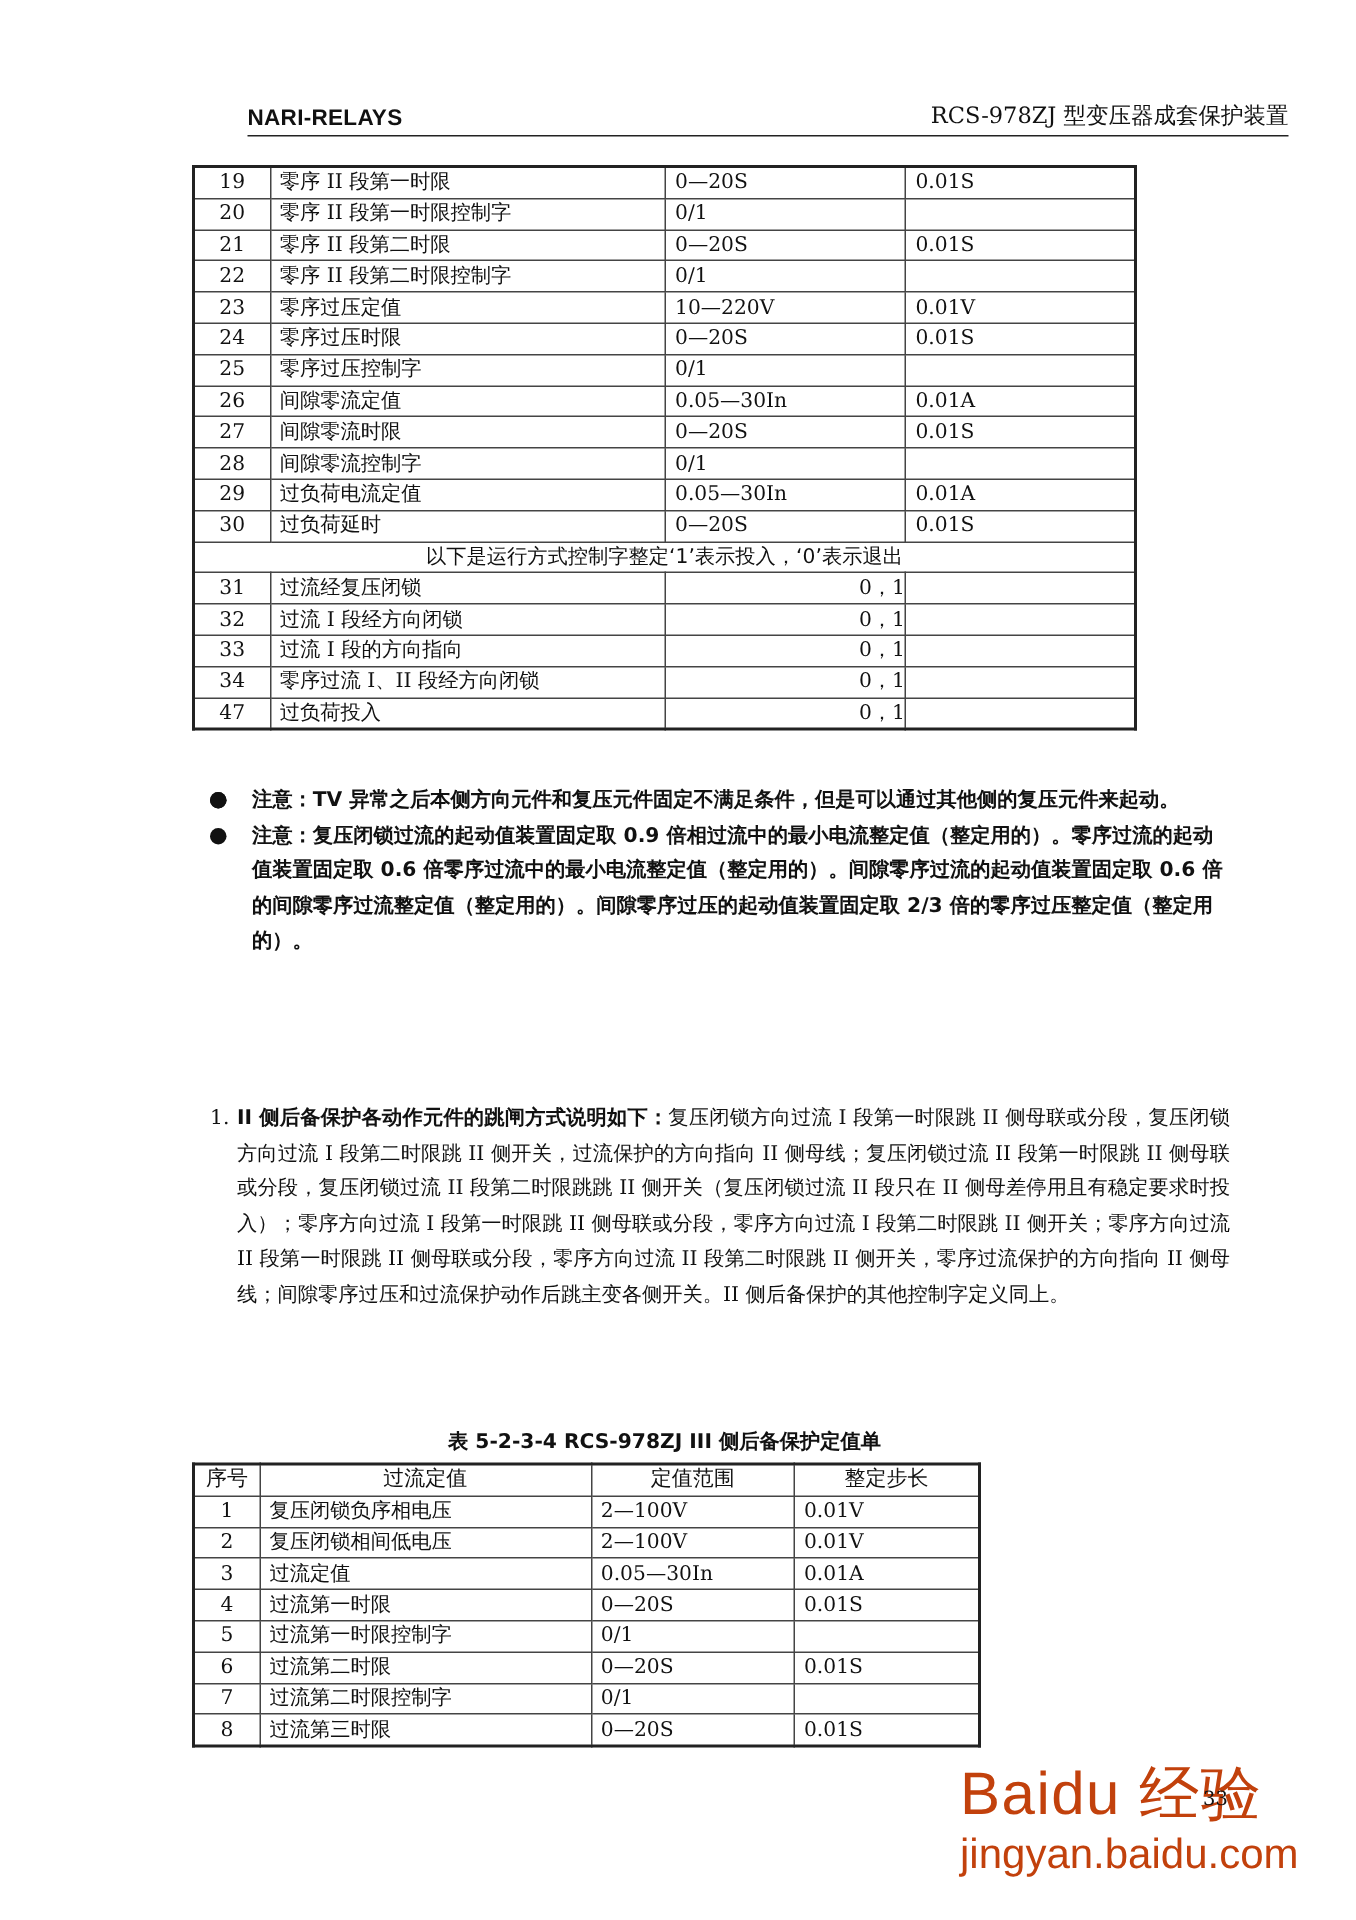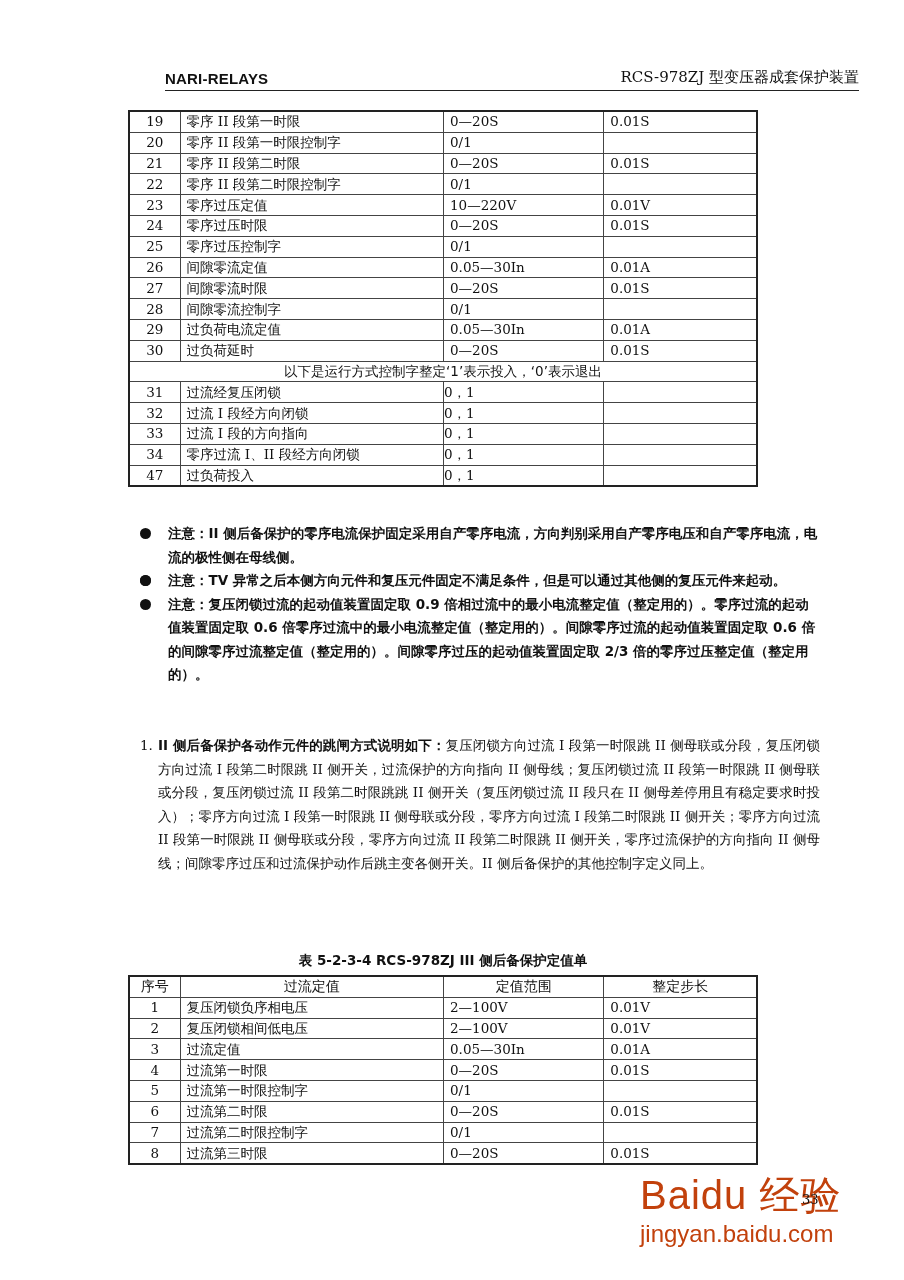--- a/index.html
+++ b/index.html
@@ -10,7 +10,7 @@
   table.grid { position:absolute; border-collapse:collapse; border:2px solid #222; font-size:13.5px; }
   table.grid td, table.grid th { border:1px solid #444; height:19.8px; padding:0 0 0 6px; line-height:19px; white-space:nowrap; font-weight:normal; }
   table.grid td.num { text-align:center; padding:0; }
-  table.grid td.center { text-align:left; padding:0; }
+  table.grid td.center { text-align:right; padding:0; }
   table.grid td.span { text-align:center; padding:0; font-family:"DejaVu Sans", sans-serif; font-size:13.5px; }
   table.grid th { text-align:center; padding:0; font-family:"DejaVu Sans", sans-serif; font-size:14px; }
   #t1 { left:128px; top:110px; width:630px; }

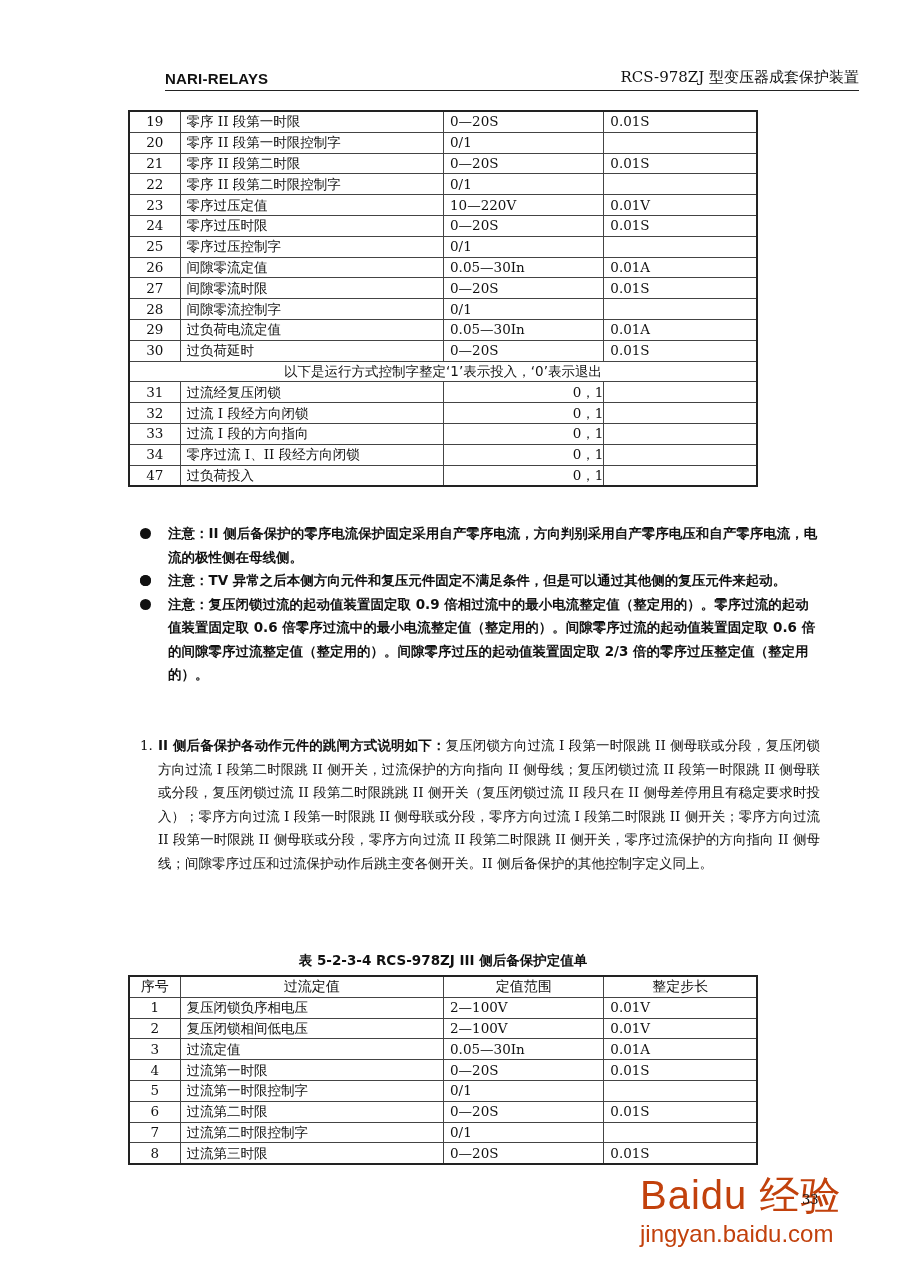--- a/index.html
+++ b/index.html
@@ -154,7 +154,6 @@
 </table>
 
 <div class="notes">
-  <div class="note"><span class="bullet"></span><span>注意：II 侧后备保护的零序电流保护固定采用自产零序电流，方向判别采用自产零序电压和自产零序电流，电流的极性侧在母线侧。</span></div>
   <div class="note"><span class="bullet"></span></div>
   <div class="note"><span class="bullet"></span><span>注意：TV 异常之后本侧方向元件和复压元件固定不满足条件，但是可以通过其他侧的复压元件来起动。</span></div>
   <div class="note"><span class="bullet"></span><span>注意：复压闭锁过流的起动值装置固定取 0.9 倍相过流中的最小电流整定值（整定用的）。零序过流的起动值装置固定取 0.6 倍零序过流中的最小电流整定值（整定用的）。间隙零序过流的起动值装置固定取 0.6 倍的间隙零序过流整定值（整定用的）。间隙零序过压的起动值装置固定取 2/3 倍的零序过压整定值（整定用的）。</span></div>

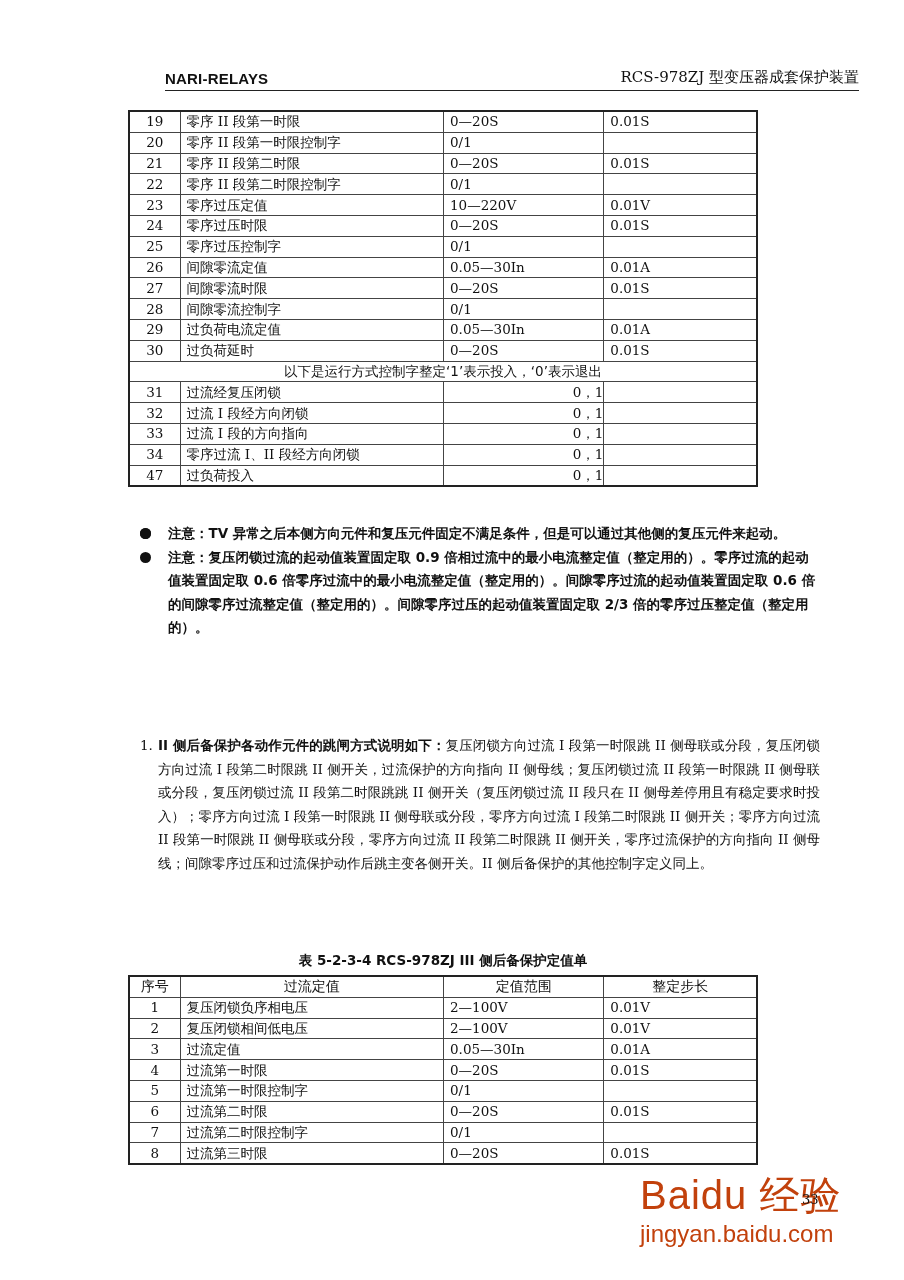--- a/index.html
+++ b/index.html
@@ -14,7 +14,7 @@
   table.grid td.span { text-align:center; padding:0; font-family:"DejaVu Sans", sans-serif; font-size:13.5px; }
   table.grid th { text-align:center; padding:0; font-family:"DejaVu Sans", sans-serif; font-size:14px; }
   #t1 { left:128px; top:110px; width:630px; }
-  #t2 { left:128px; top:975px; width:630px; }
+  #t2 { left:128px; top:975px; width:526px; }
   .c1 { width:50px; } .c2 { width:258px; } .c3 { width:157px; } .c4 { width:150px; }
   .notes { position:absolute; left:140px; top:522px; width:680px; font-family:"DejaVu Sans", sans-serif; font-weight:bold; font-size:13.5px; line-height:23.5px; }
   .note { position:relative; padding-left:28px; margin-bottom:0px; }

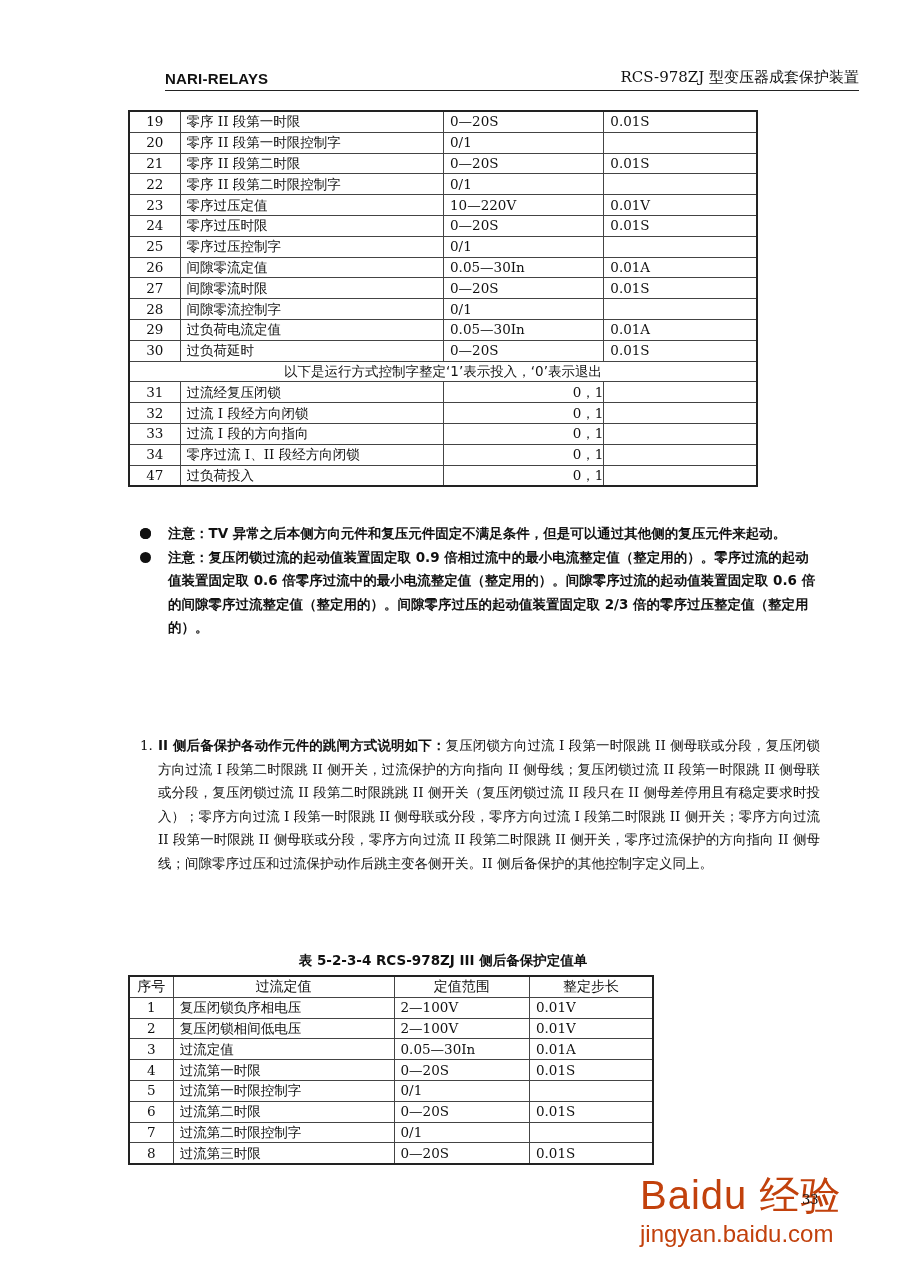--- a/index.html
+++ b/index.html
@@ -27,7 +27,7 @@
   .pageno { position:absolute; left:802px; top:1192px; font-size:13px; }
   .wm { position:absolute; left:640px; top:1150px; width:240px; height:100px; color:#c2410c; font-family:"Liberation Sans", sans-serif; font-weight:normal; }
   .wm .w1 { position:absolute; left:0; top:18px; font-size:40px; letter-spacing:1px; }
-  .wm .w2 { position:absolute; left:0; top:70px; font-size:24px; }
+  .wm .w2 { position:absolute; left:0; top:70px; font-size:28px; }
 </style>
 </head>
 <body>

